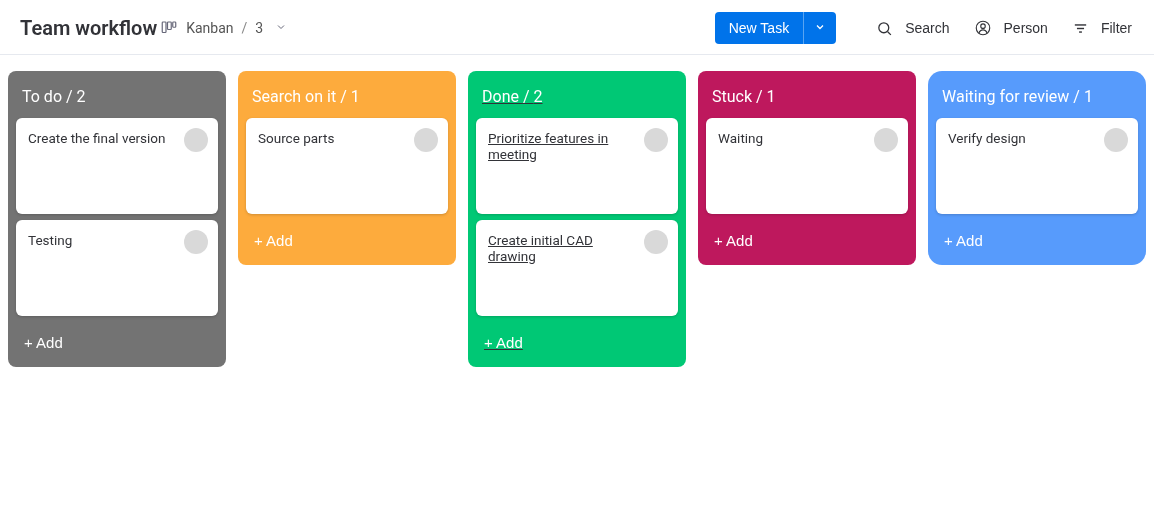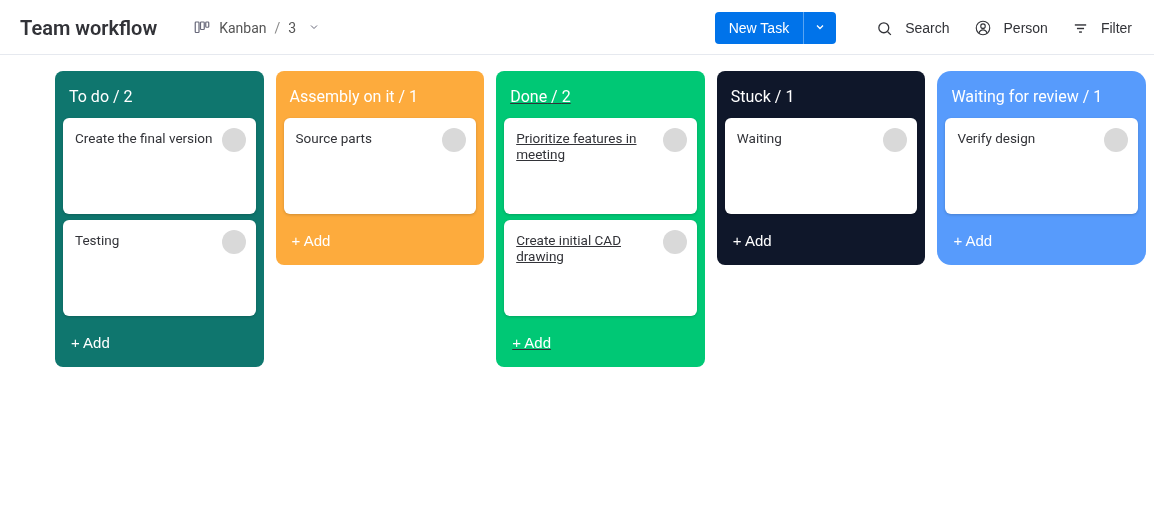--- a/index.html
+++ b/index.html
@@ -19,7 +19,7 @@
   .title {
     font-size: 20px;
     font-weight: 600;
-    margin-right: 36px;
+    margin-right: 3px;
   }
   .view-switch {
     display: flex;

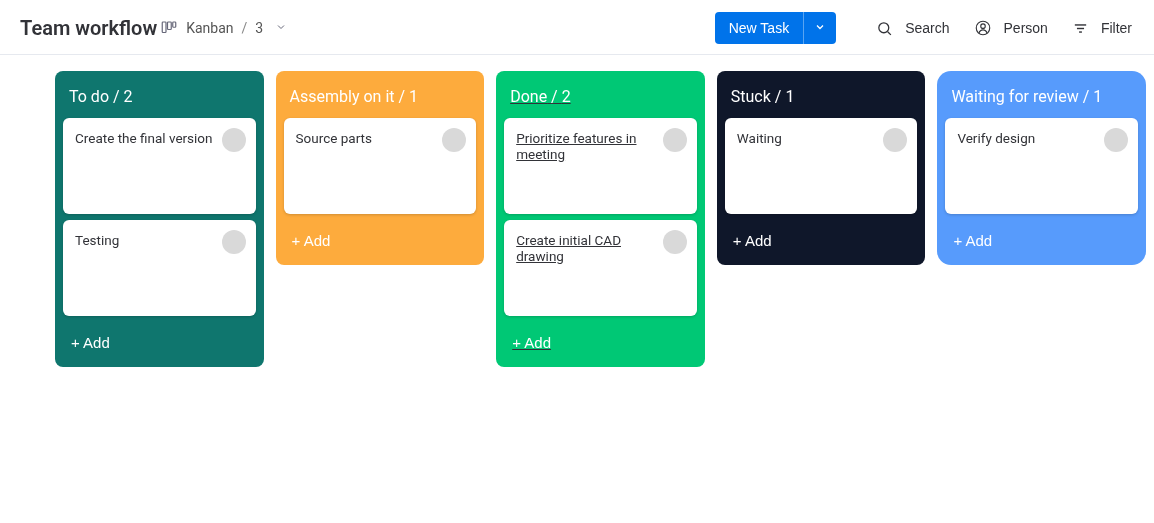--- a/index.html
+++ b/index.html
@@ -121,7 +121,7 @@
     cursor: pointer;
     border-radius: 4px;
   }
-  .col-todo   { background: #0f766e; margin-left: 47px; }
+  .col-todo   { background: #737373; }
   .col-work   { background: #fdab3d; }
   .col-done   { background: #00c875; text-decoration: underline; }
   .col-stuck  { background: #0f172a; }

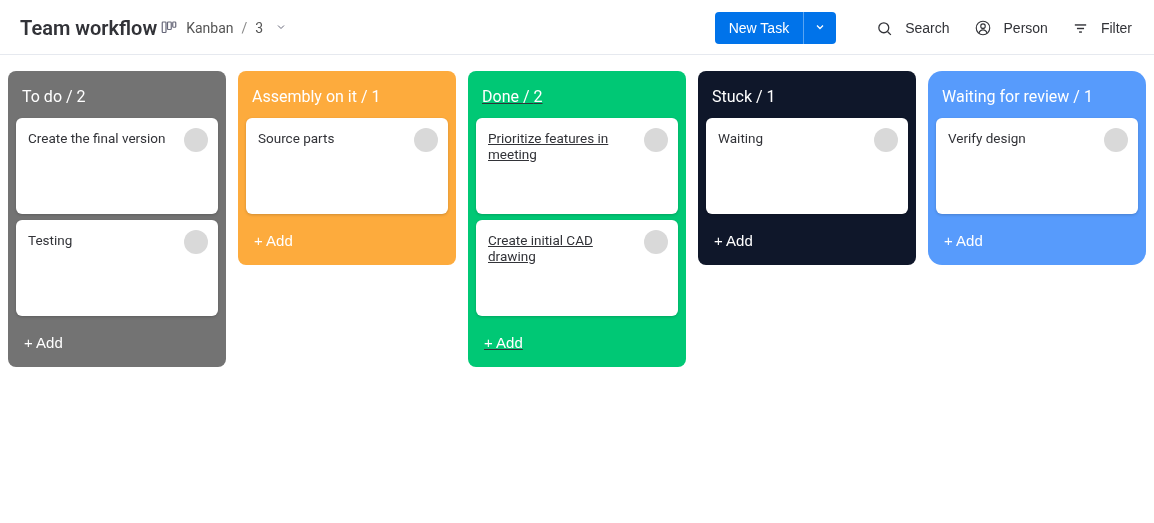--- a/index.html
+++ b/index.html
@@ -217,7 +217,7 @@
 
   <div class="column col-work">
     <div class="col-header">
-      <span>Assembly on it</span>
+      <span>Search on it</span>
       <span> / </span>
       <span>1</span>
     </div>

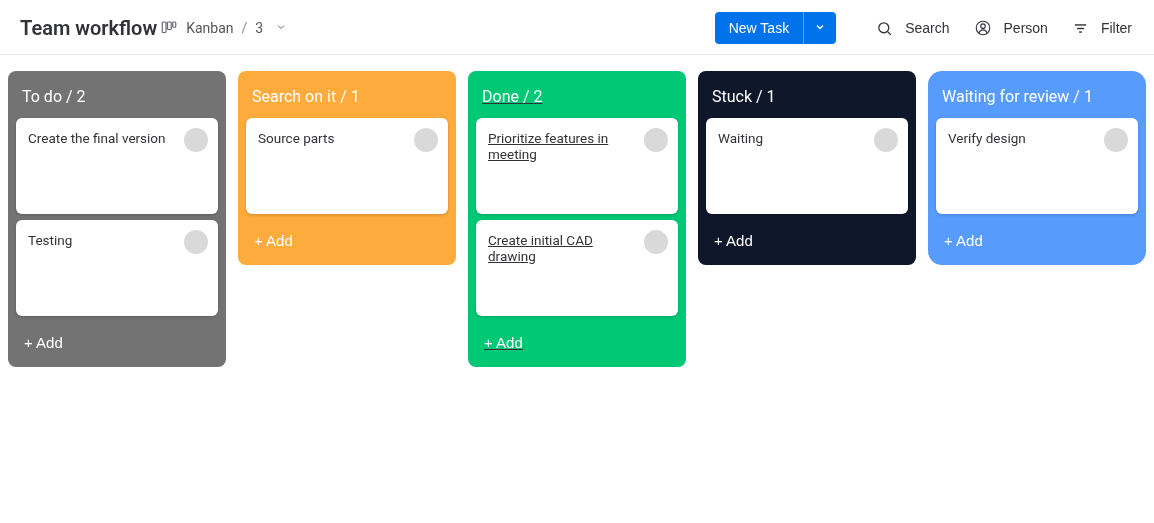--- a/index.html
+++ b/index.html
@@ -124,7 +124,7 @@
   .col-todo   { background: #737373; }
   .col-work   { background: #fdab3d; }
   .col-done   { background: #00c875; text-decoration: underline; }
-  .col-stuck  { background: #0f172a; }
+  .col-stuck  { background: #be185d; }
   .col-wait   { background: #579bfc; border-radius: 14px; }
 </style>
 </head>

